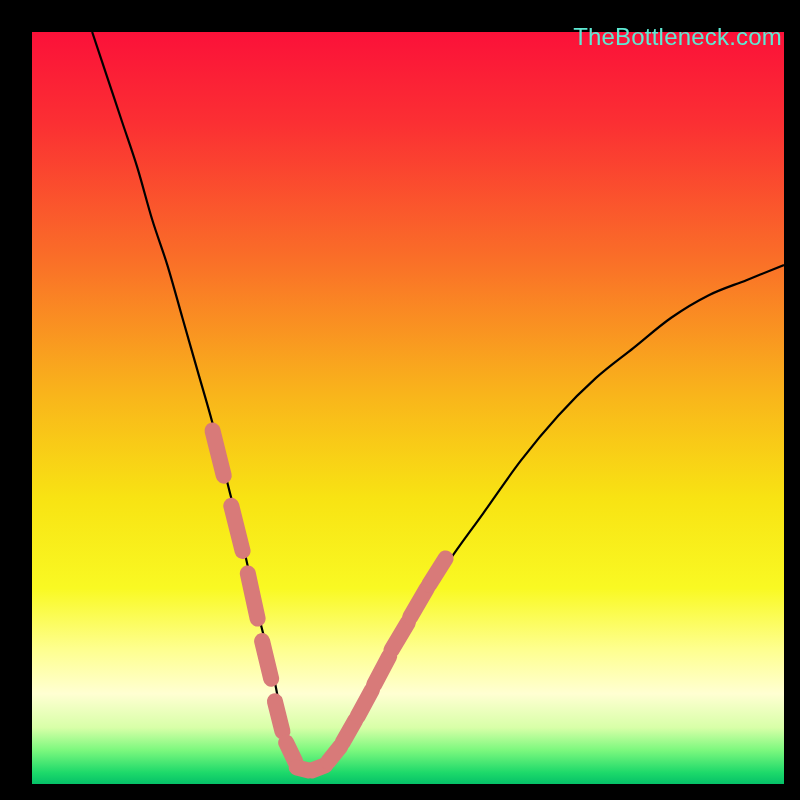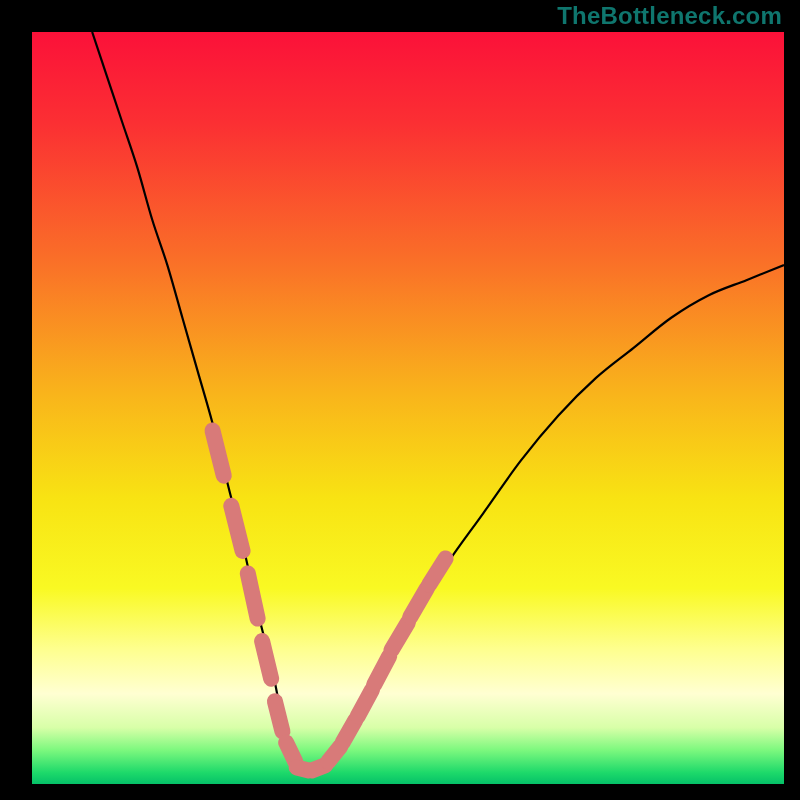--- a/index.html
+++ b/index.html
@@ -21,11 +21,11 @@
   }
   .watermark {
     position: absolute;
-    top: 2px;
+    top: 23px;
     right: 18px;
-    color: #0f766e;
+    color: #5eead4;
     font-size: 24px;
-    font-weight: 700;
+    font-weight: 400;
     letter-spacing: 0.2px;
     z-index: 10;
   }

